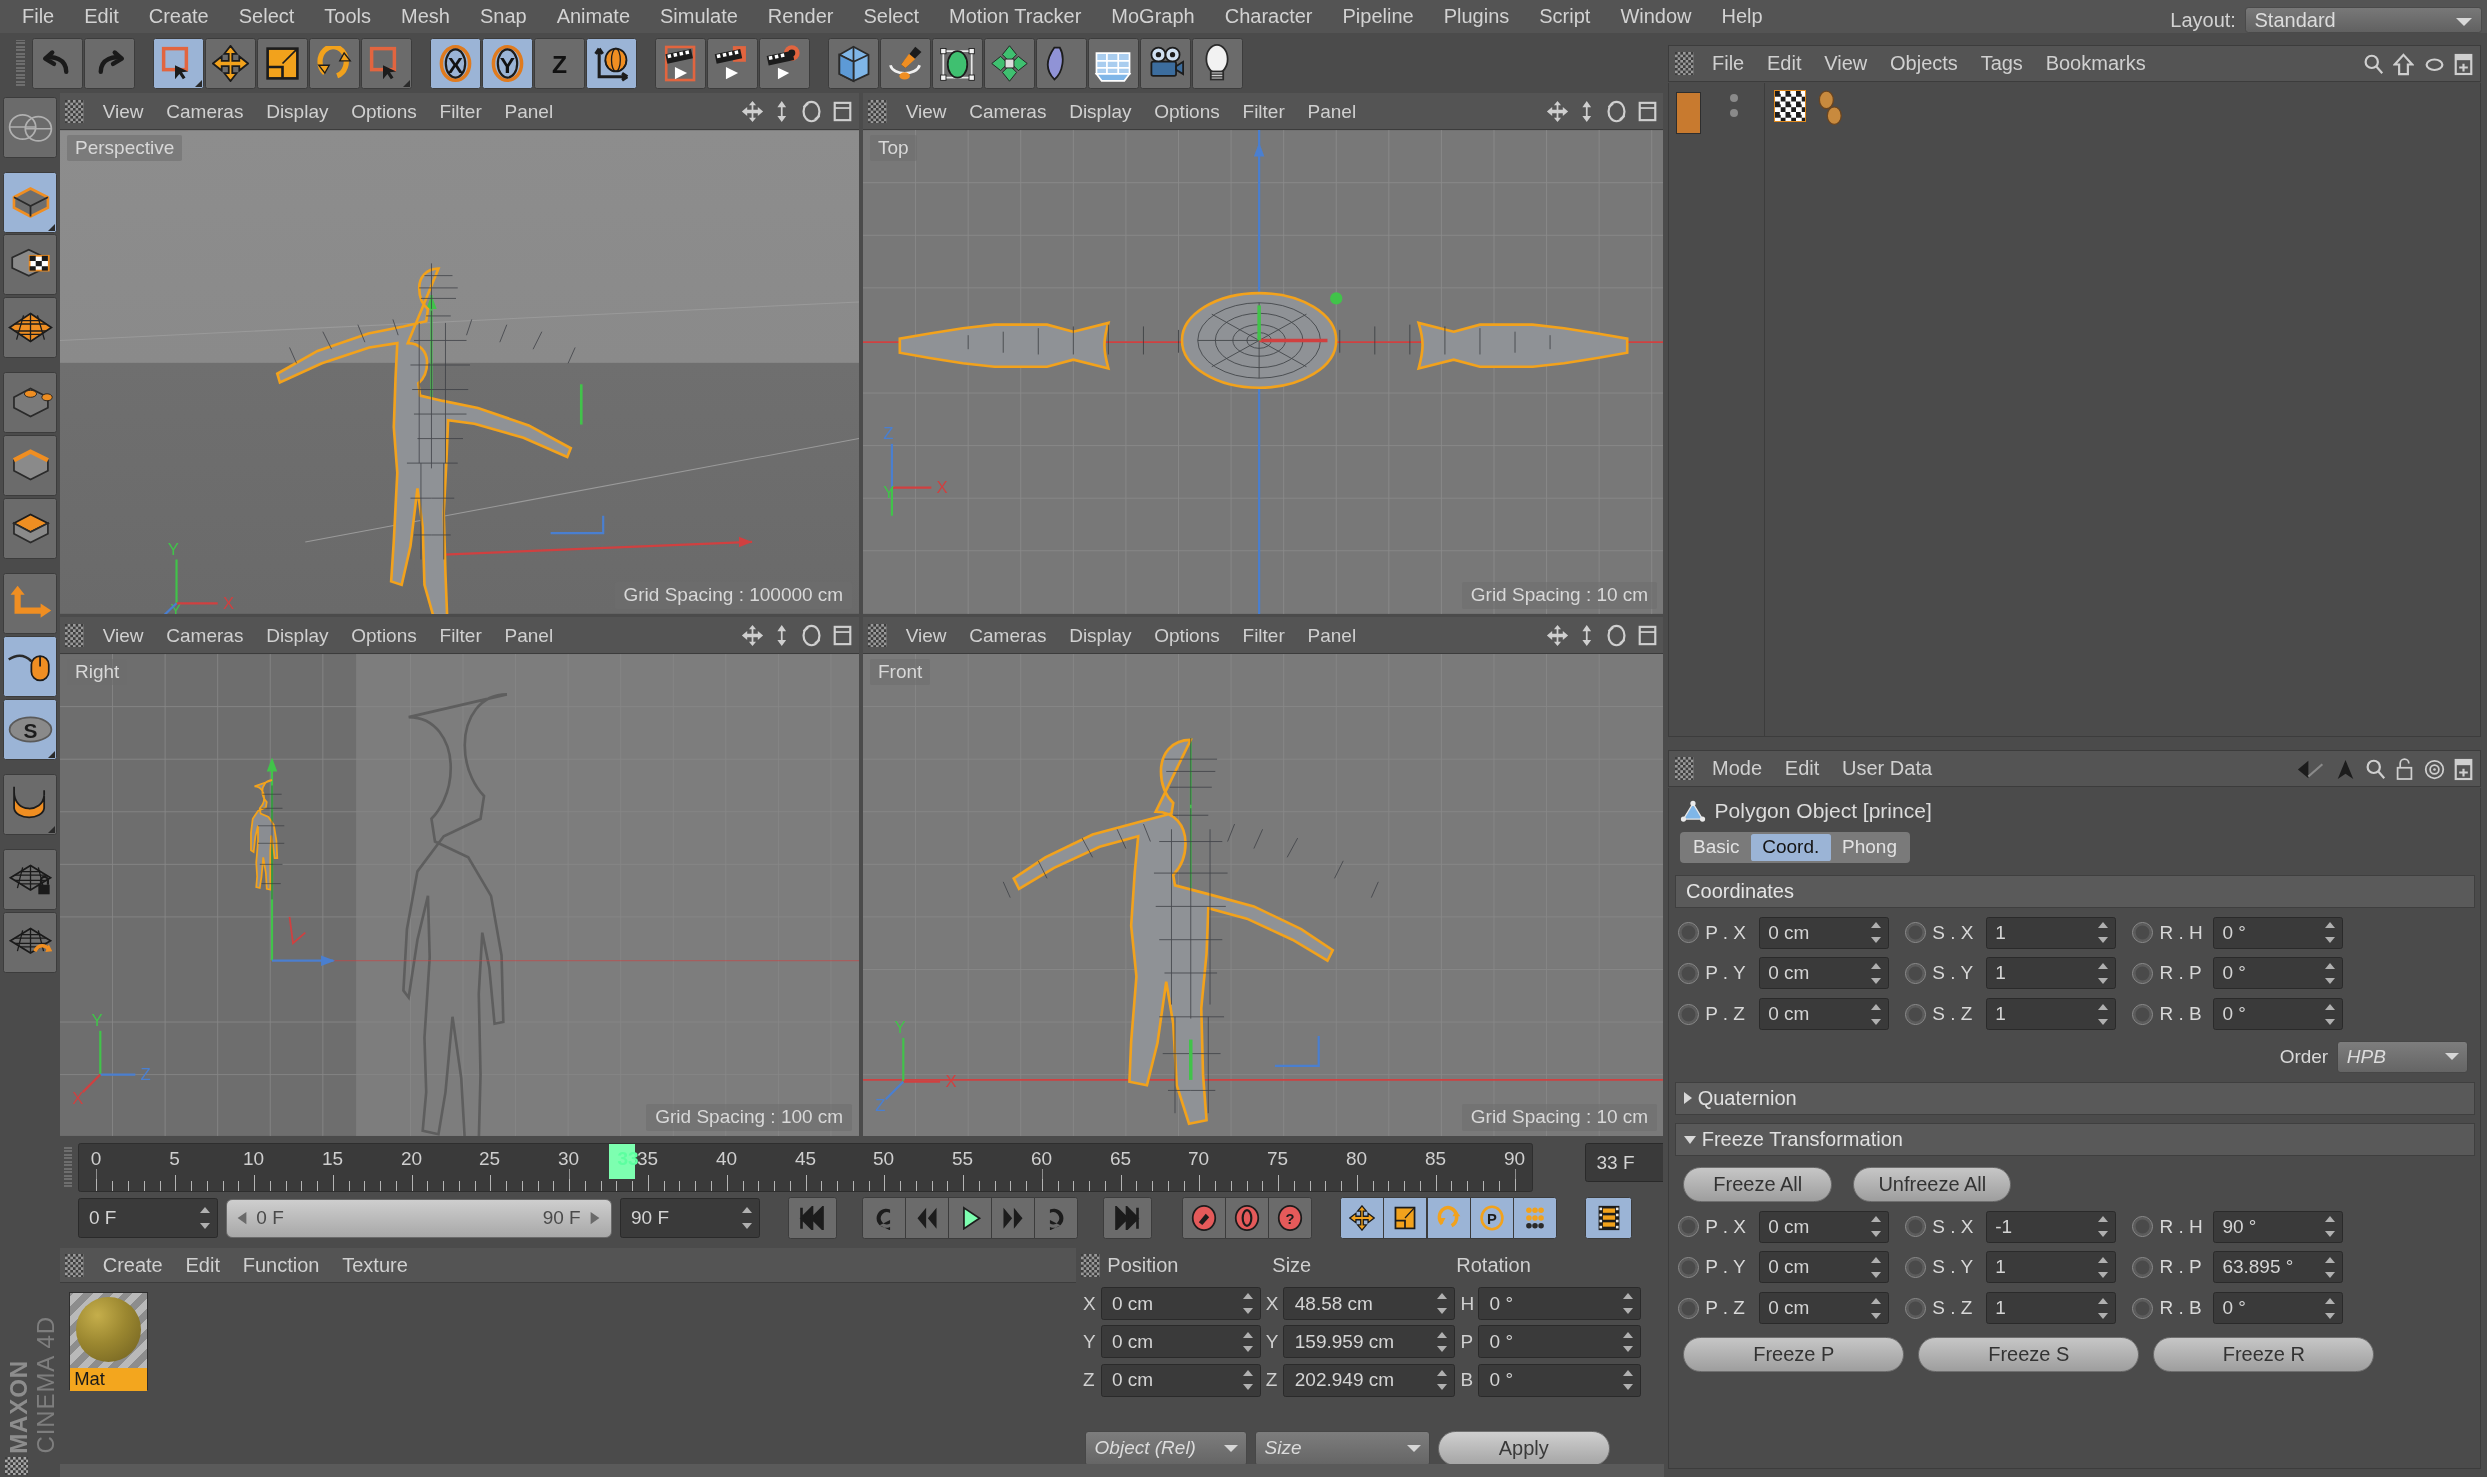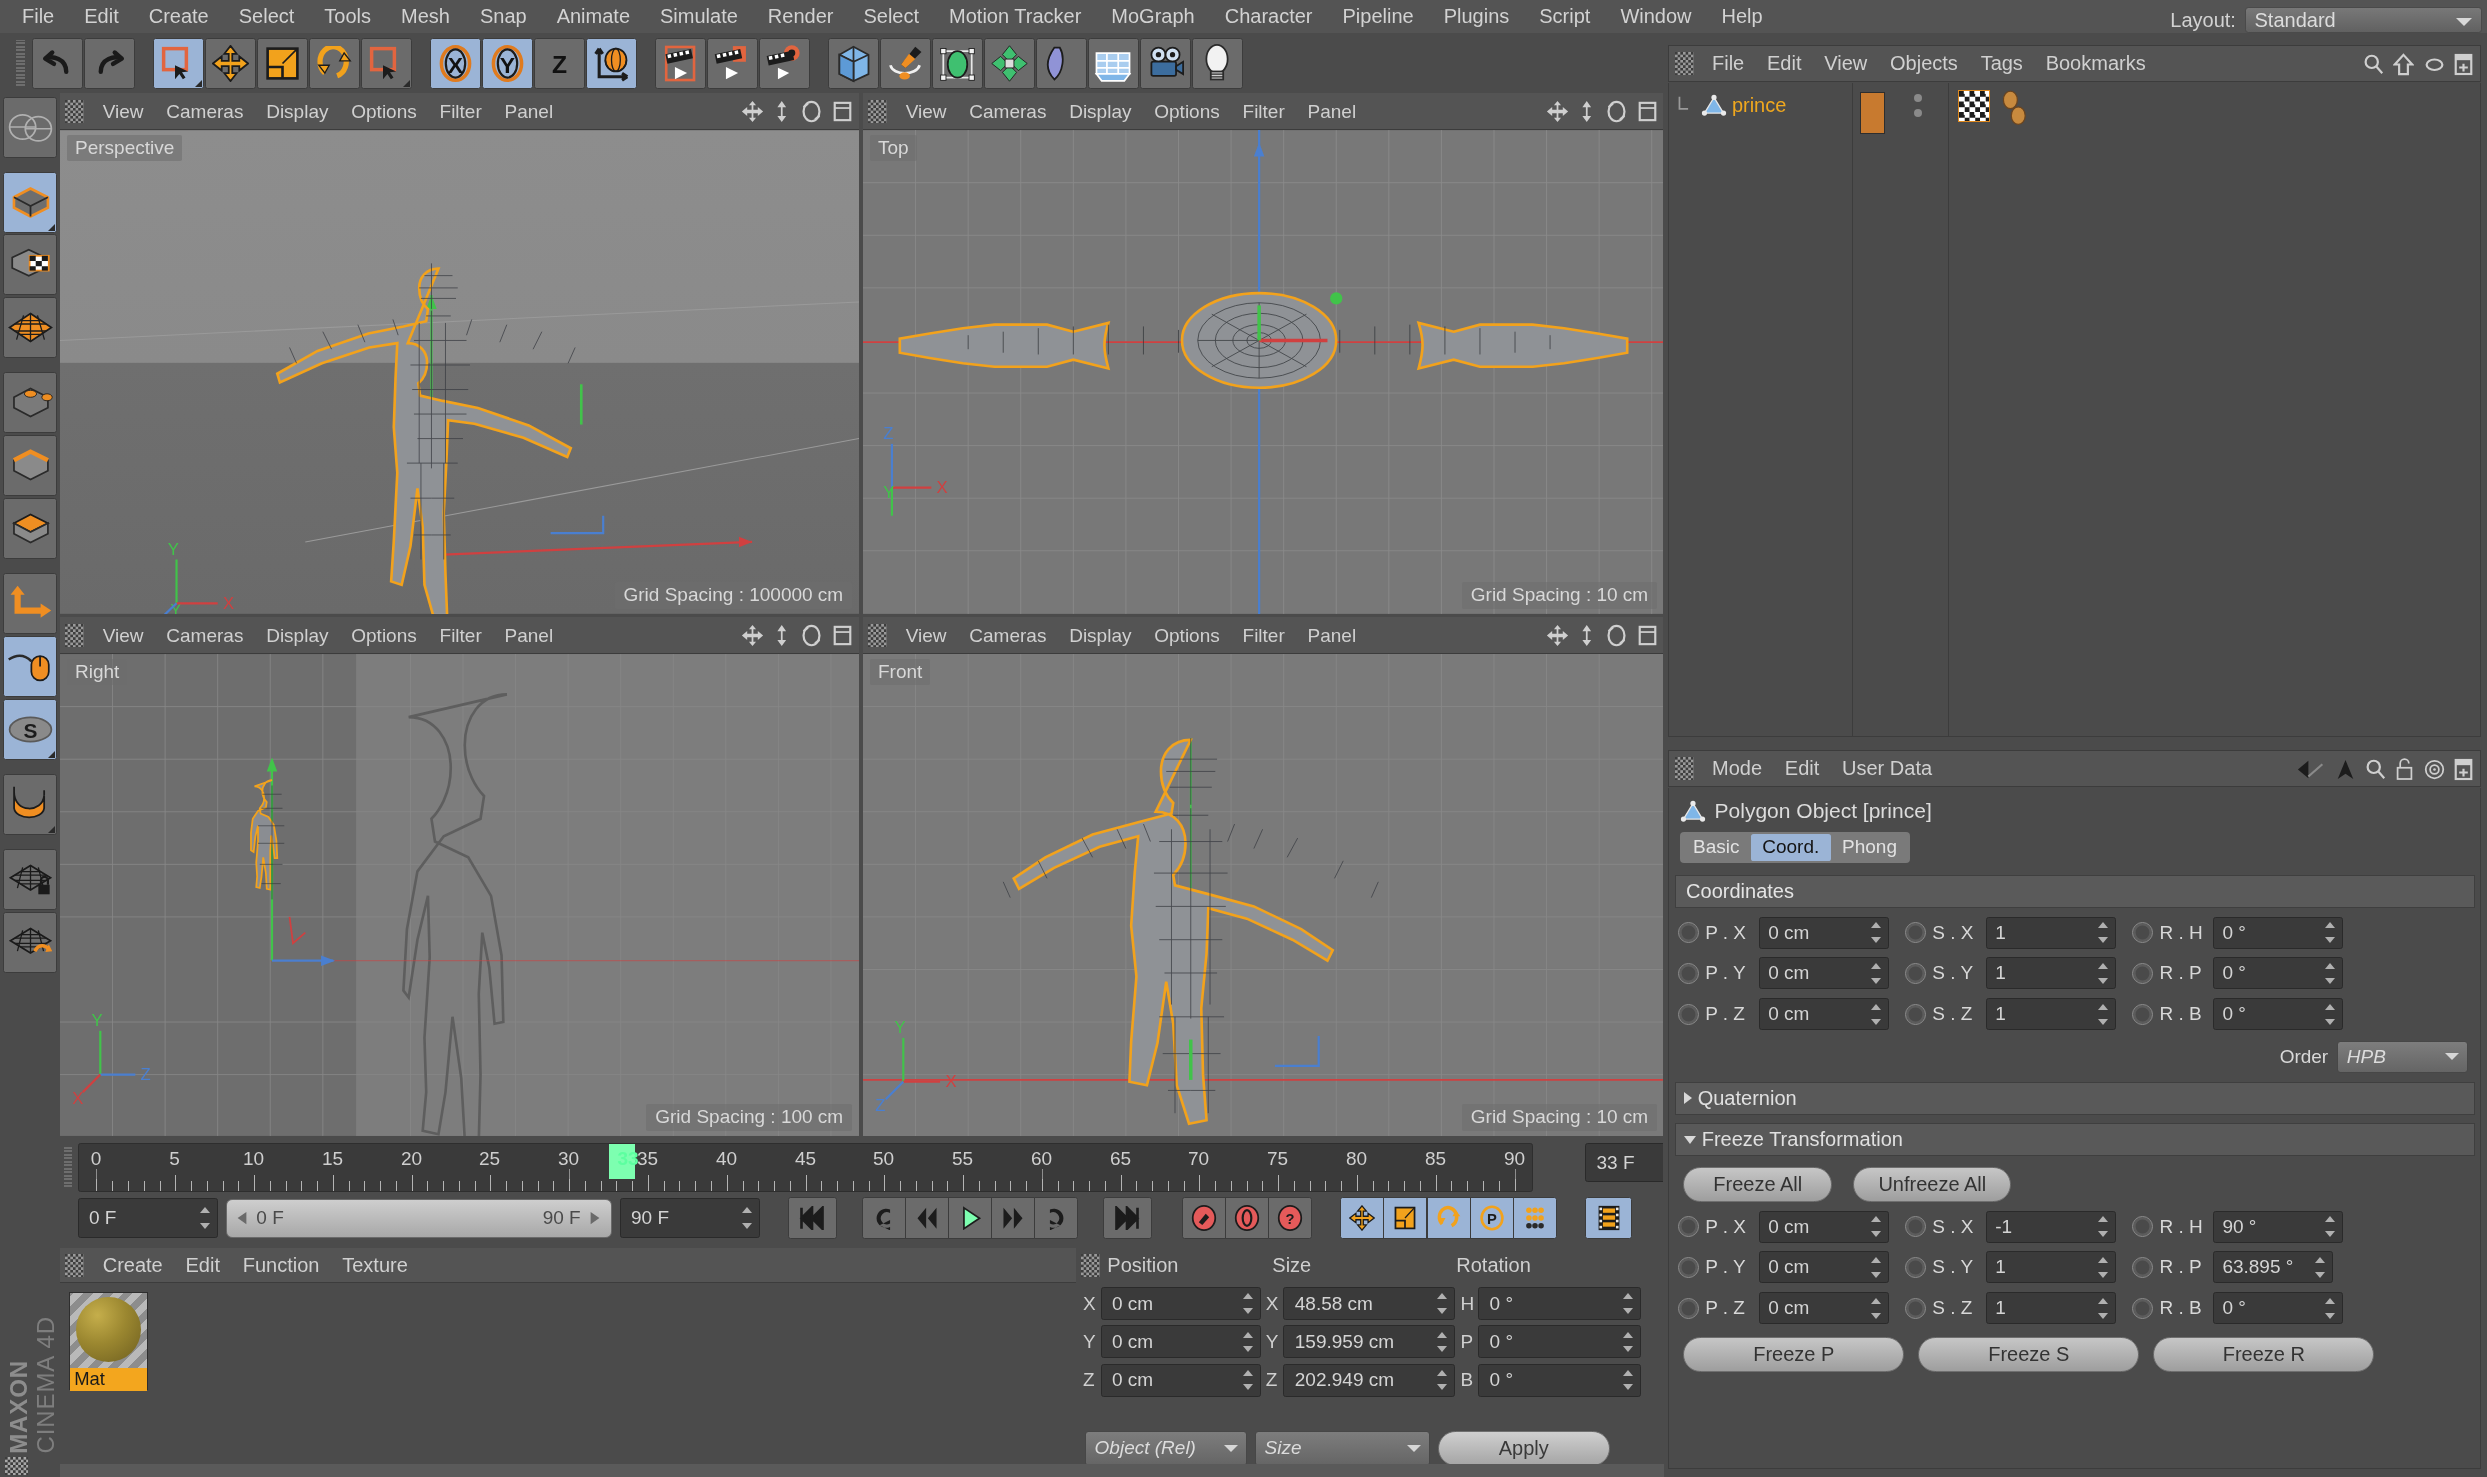--- a/index.html
+++ b/index.html
@@ -1251,20 +1251,6 @@
         </div>
       </div>
       <div class="ombody">
-        <div class="omtree">
-          <div class="omrow">
-            <svg width="19" height="21" viewBox="0 0 22 24">
-                <path d="M4 2 L4 16 L14 16" stroke="#9a9a9a" stroke-width="2" fill="none"></path>
-              </svg>
-            <svg width="26" height="24.5" viewBox="0 0 30 28">
-                <path d="M15 5 L26 23 L4 23 Z" fill="#7fb6e8" stroke="#e8e8e8" stroke-width="1.5"></path>
-                <circle cx="15" cy="5" r="3" fill="#eaeaea"></circle>
-                <circle cx="26" cy="23" r="3" fill="#eaeaea"></circle>
-                <circle cx="4" cy="23" r="3" fill="#eaeaea"></circle>
-              </svg>
-            <span class="omname">prince</span>
-          </div>
-        </div>
         <div class="omcol2">
           <div style="width:24.5px;height:42px;background:#c87a2f;margin-left:7px;border:0.9px solid #2e2e2e;"></div>
           <div class="dotcol">

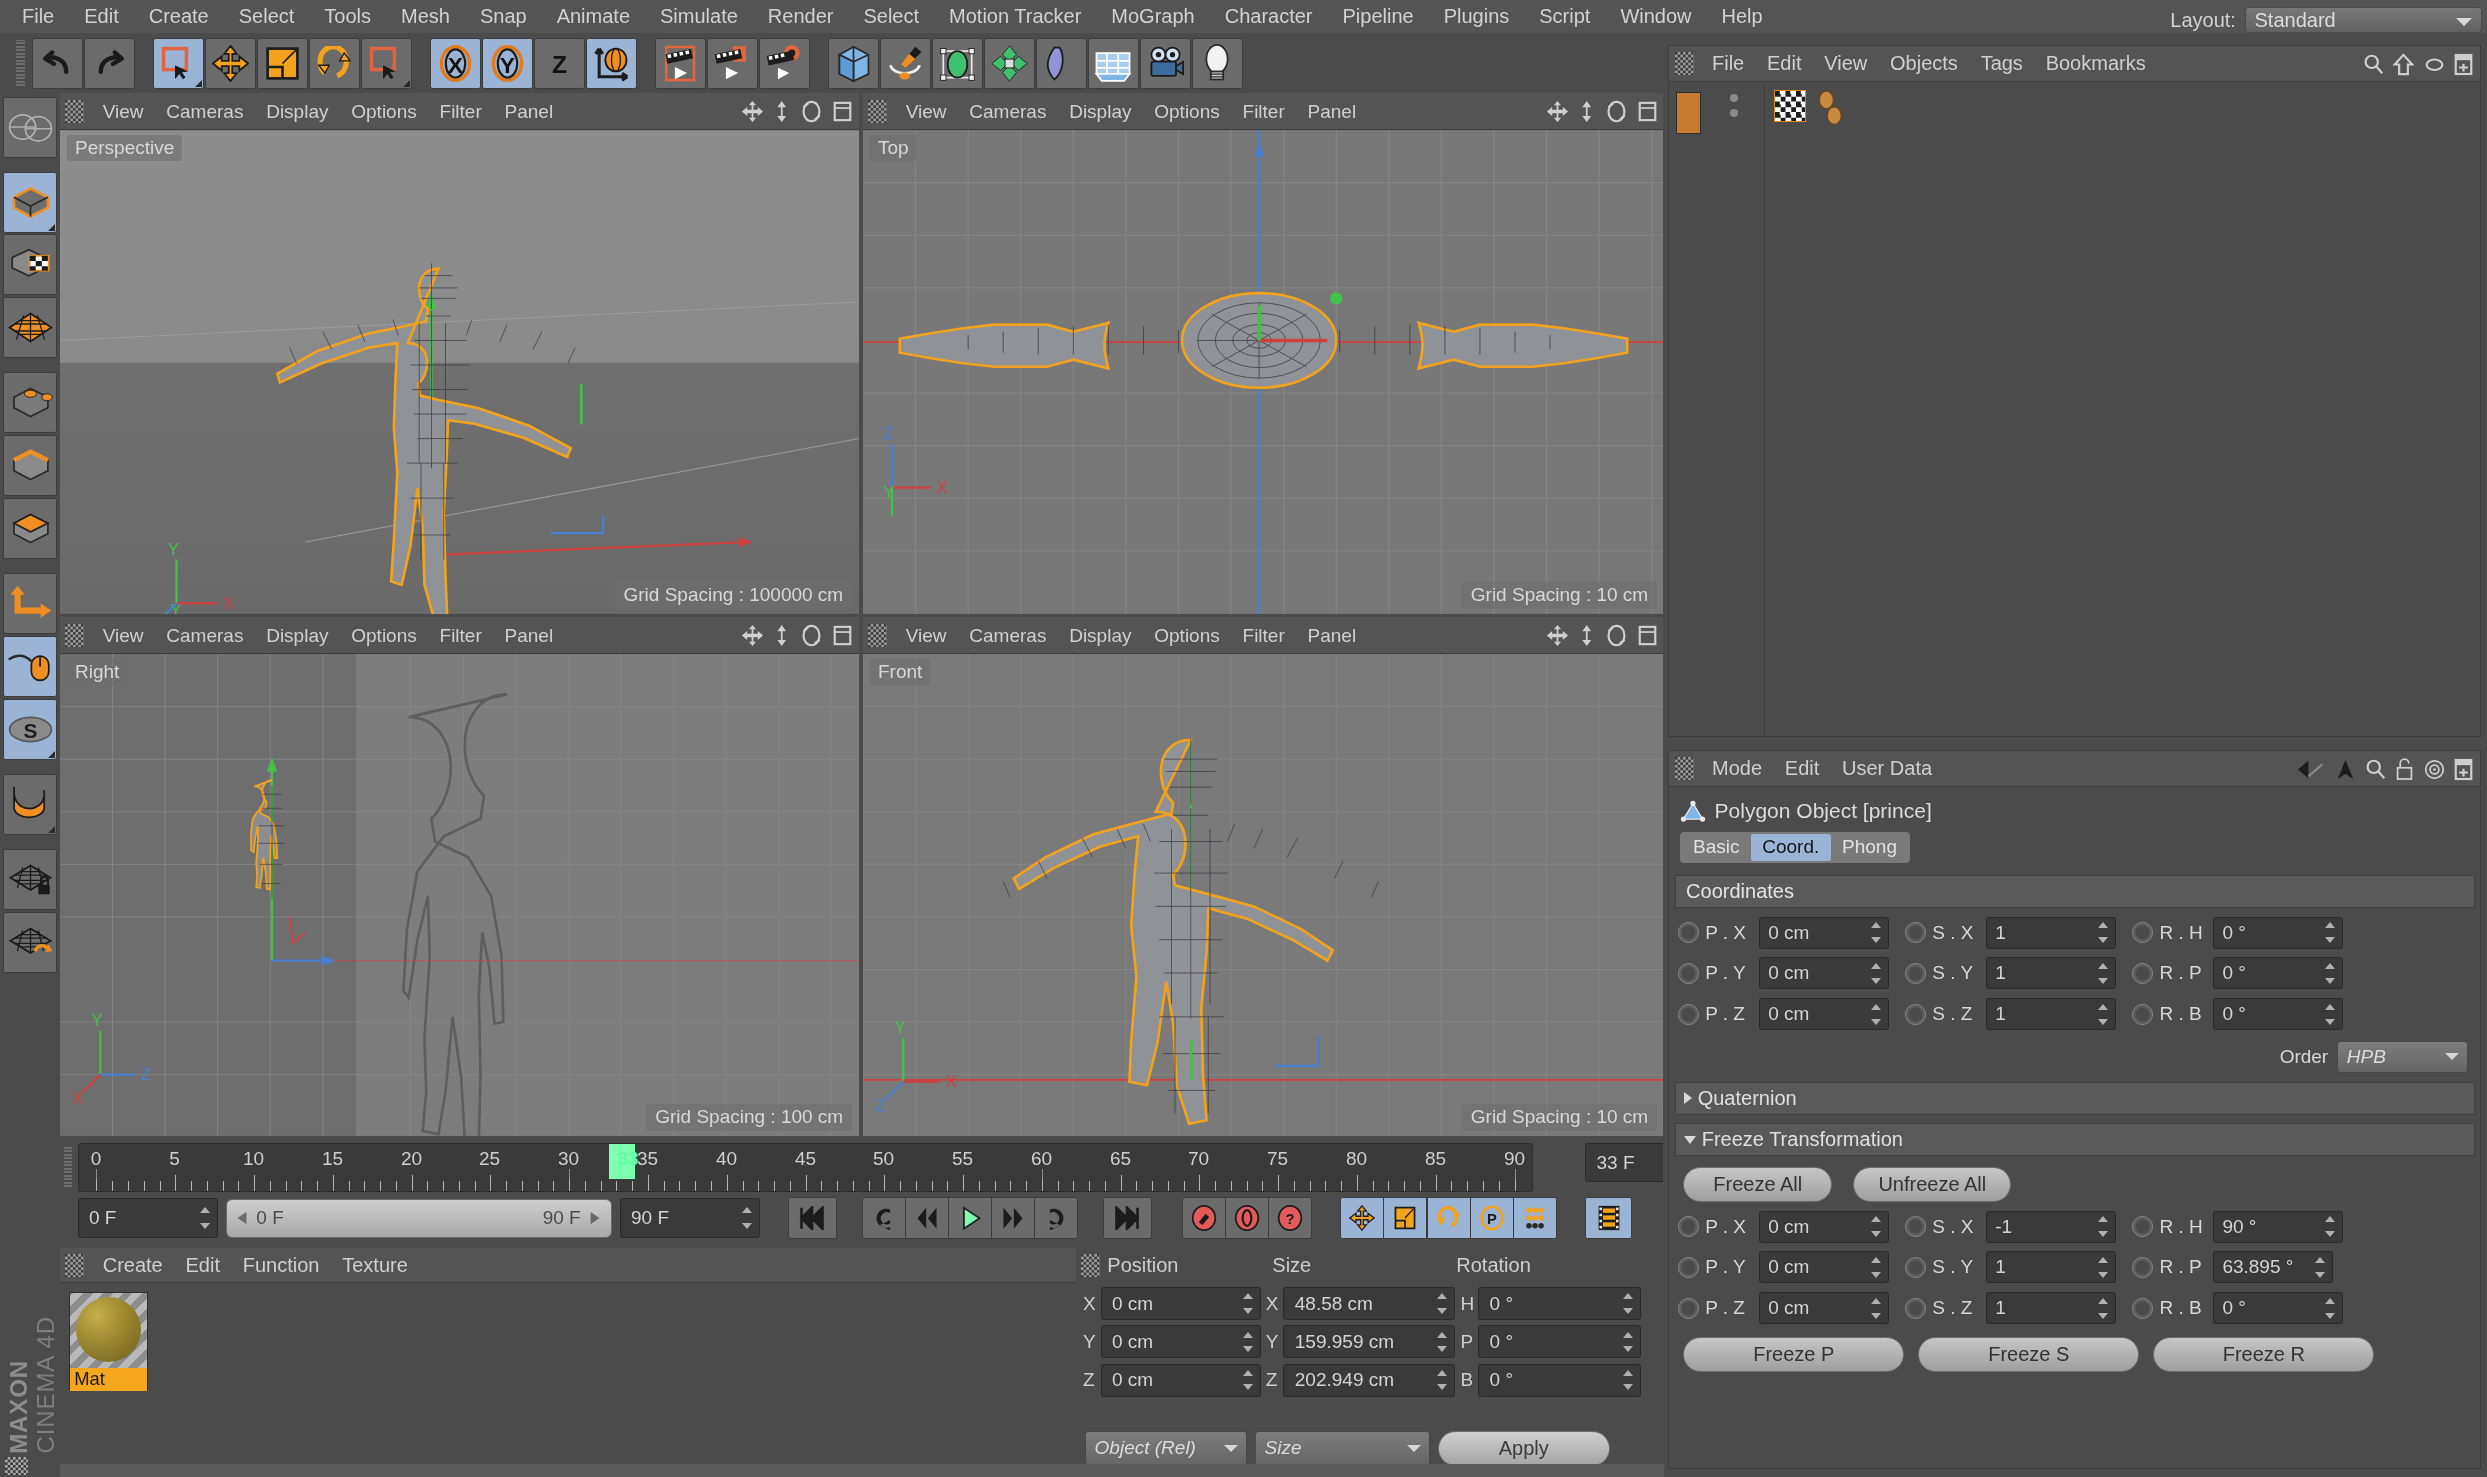--- a/index.html
+++ b/index.html
@@ -1460,7 +1460,7 @@
               </div>
               <span class="radio"></span>
               <span class="clbl">R . P</span>
-              <div class="cfield" style="width:120px;margin-right:16px">
+              <div class="cfield" style="width:130px;margin-right:16px">
                 <span>63.895 °</span>
                 <span class="arrup" style="top:4.4px"></span>
                 <span class="arrdn" style="bottom:4.4px"></span>

